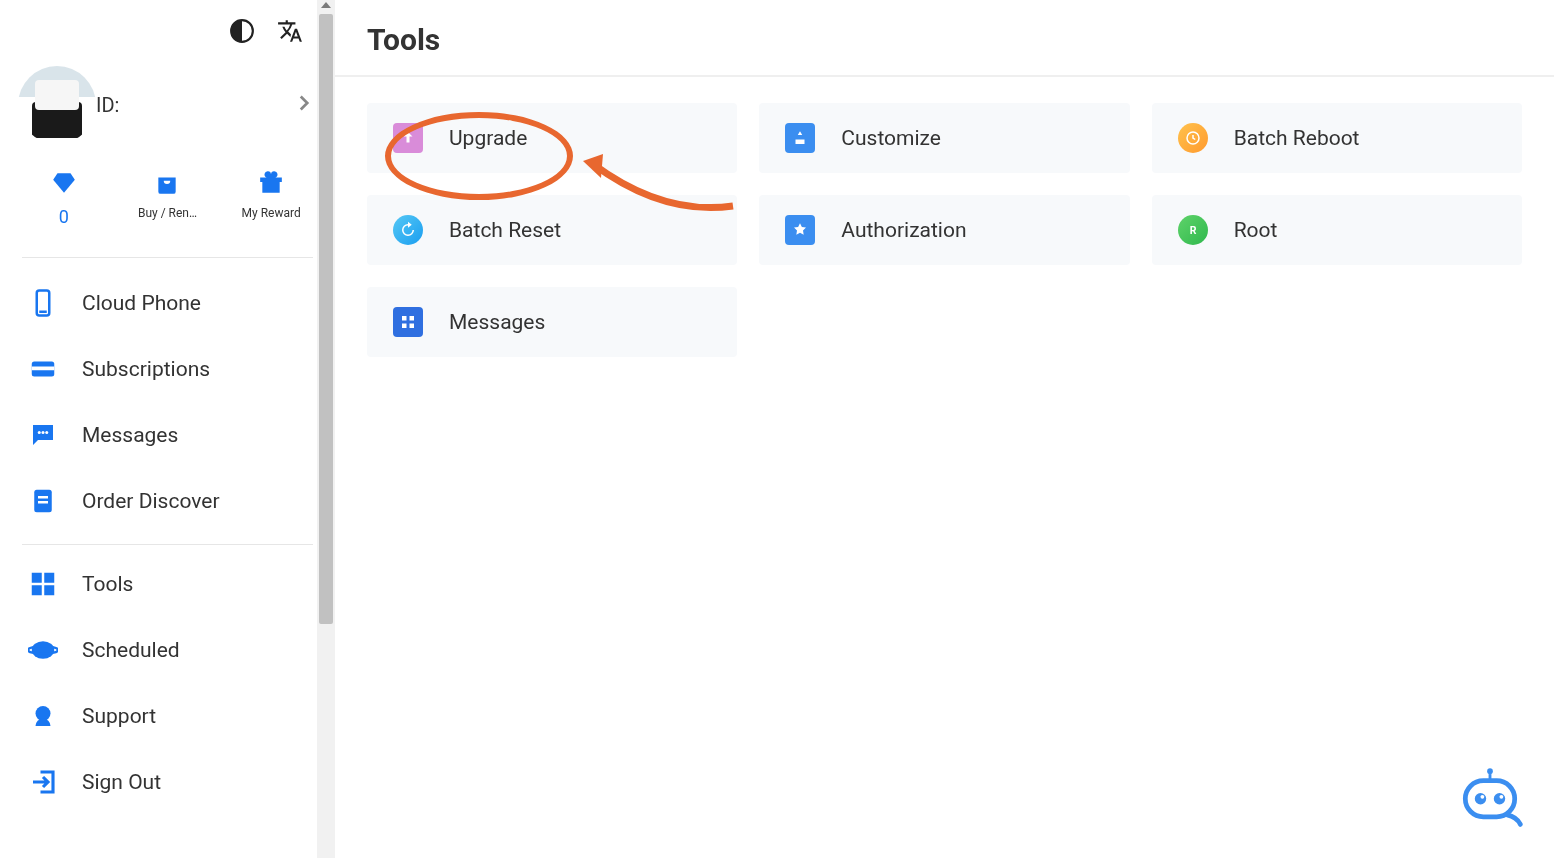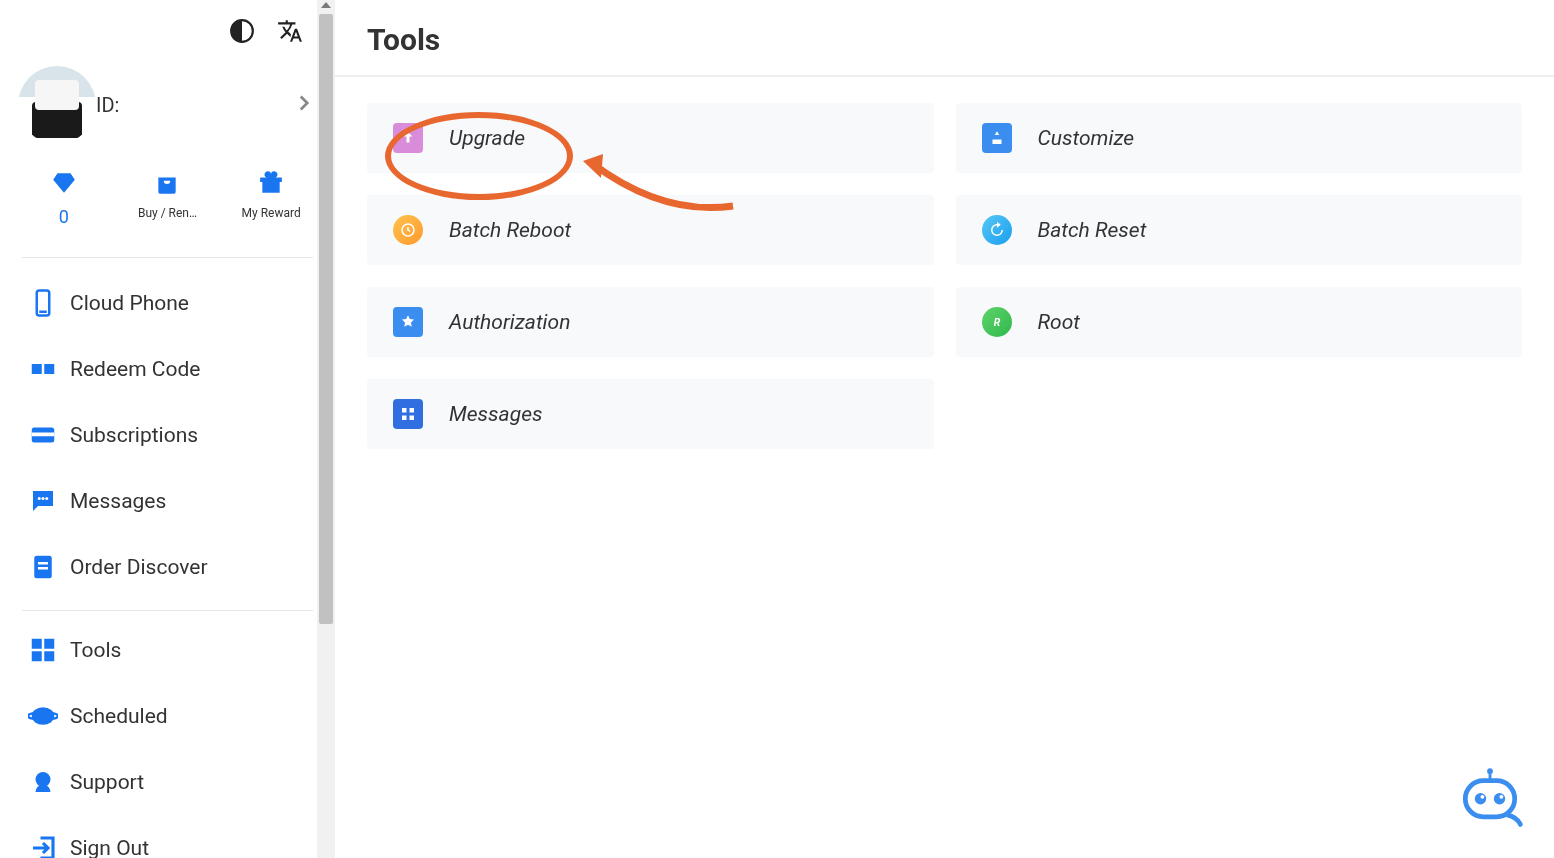--- a/index.html
+++ b/index.html
@@ -107,10 +107,9 @@
 .title-sep { height: 2px; background: #efefef; }
 .grid {
   display: grid;
-  grid-template-columns: 1fr 1fr;
+  grid-template-columns: 1fr 1fr 1fr;
   gap: 22px;
   padding: 26px 32px;
-  font-style: italic;
 }
 .card {
   background: #f7f9fb;

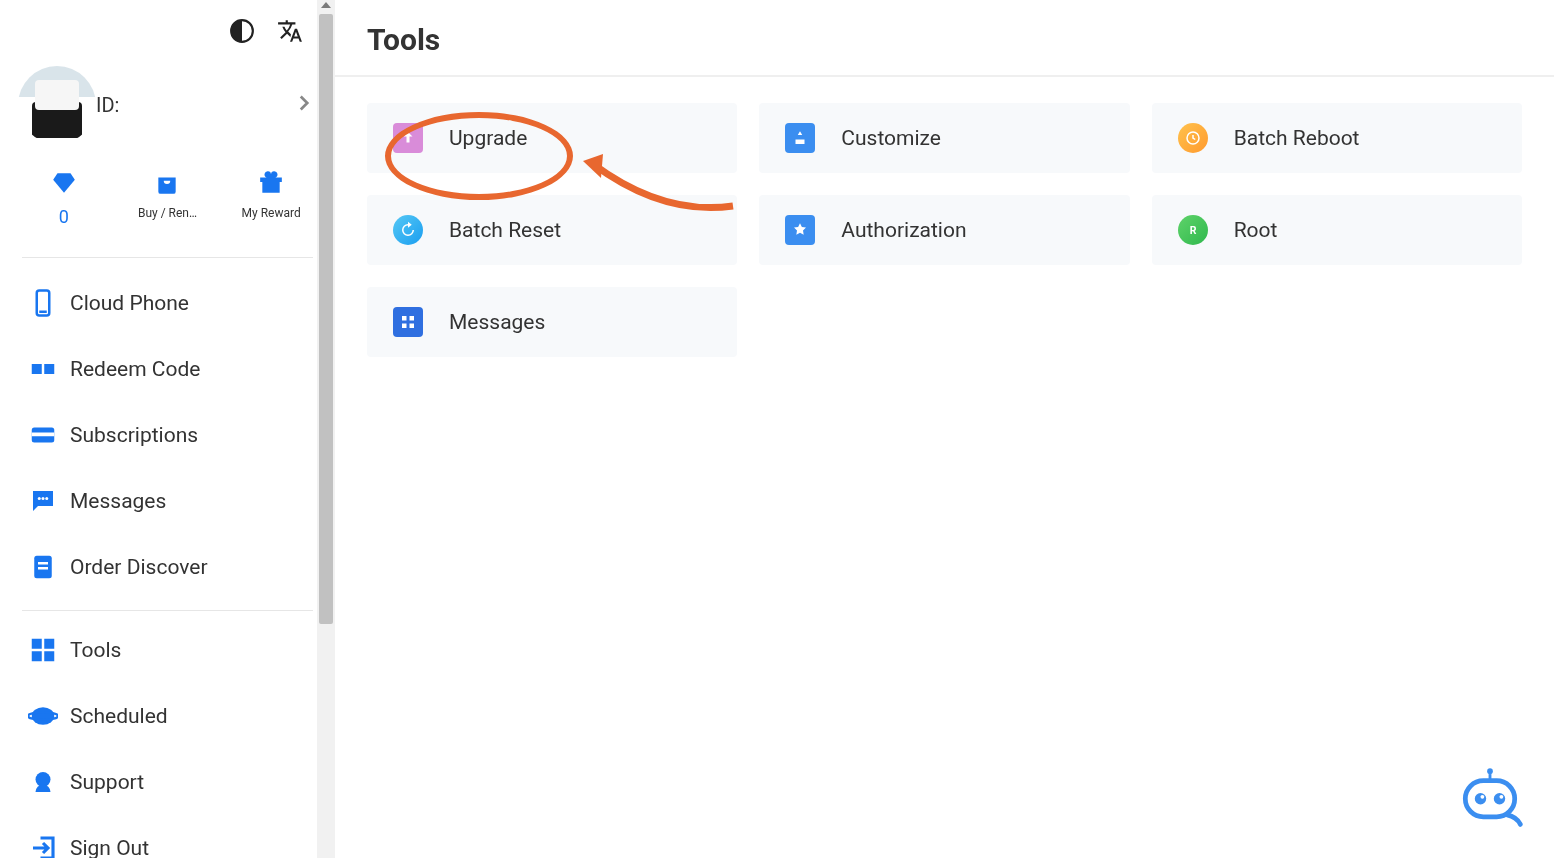--- a/index.html
+++ b/index.html
@@ -87,7 +87,7 @@
 .divider { height: 1px; background: #e6e6e6; margin: 10px 14px 6px 14px; }
 .menu { padding: 6px 0; }
 .menu-item {
-  display: flex; align-items: center; gap: 12px;
+  display: flex; align-items: center; gap: 24px;
   padding: 18px 20px; font-size: 21px; color: #333;
   cursor: pointer;
 }

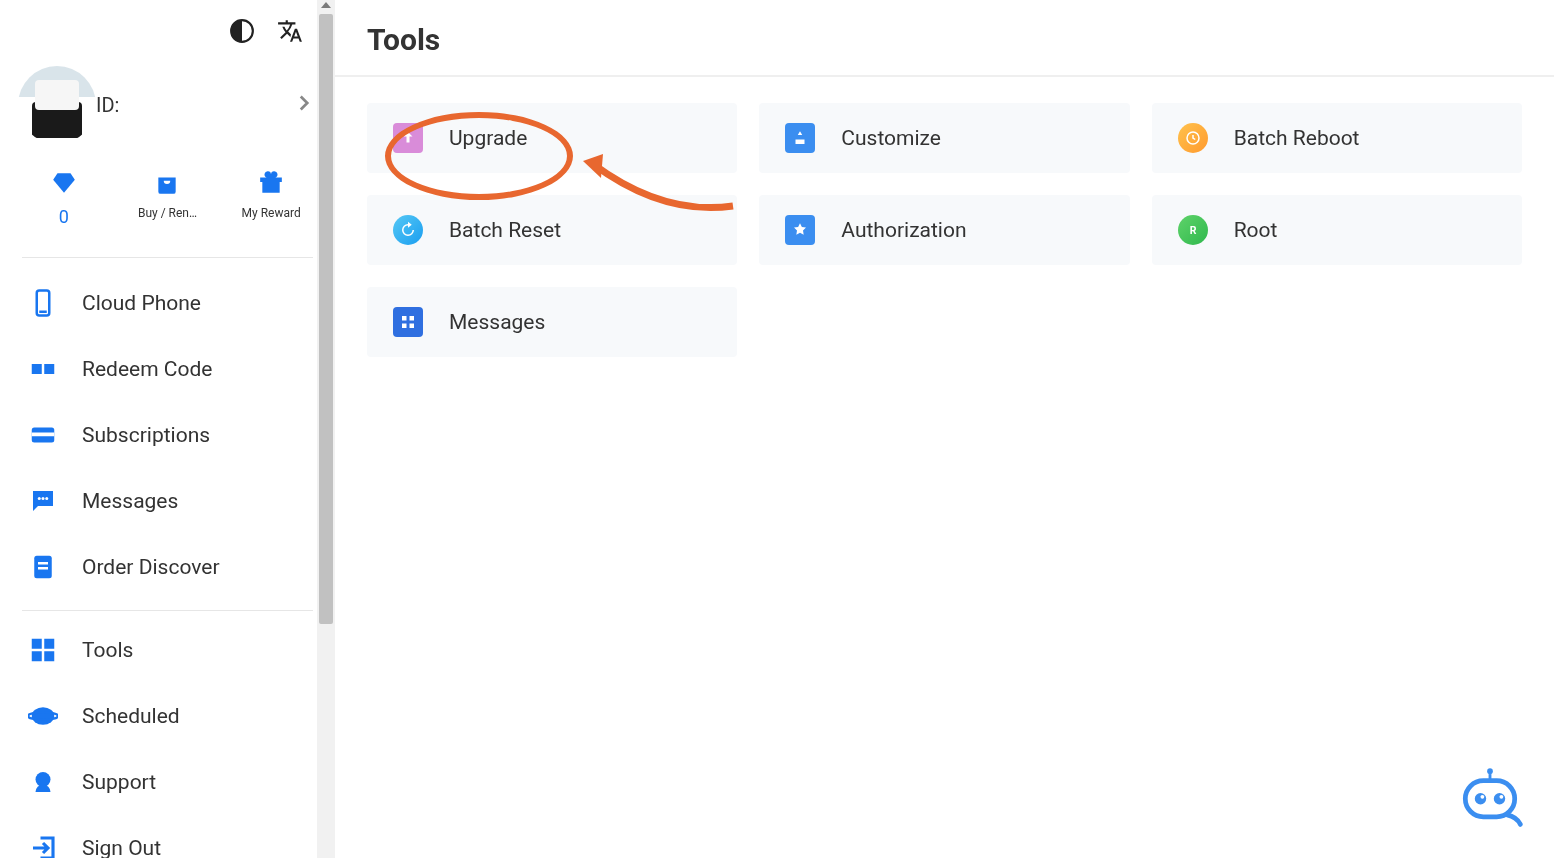--- a/index.html
+++ b/index.html
@@ -230,12 +230,6 @@
       </div>
       <div class="menu-item">
         <svg viewBox="0 0 24 24">
-            <path d="M3 8h8v8H3zM13 8h8v8h-8z"></path>
-          </svg>
-        <span>Redeem Code</span>
-      </div>
-      <div class="menu-item">
-        <svg viewBox="0 0 24 24">
             <rect x="3" y="6" width="18" height="12" rx="2"></rect>
             <rect x="3" y="10" width="18" height="3" fill="#fff"></rect>
           </svg>

